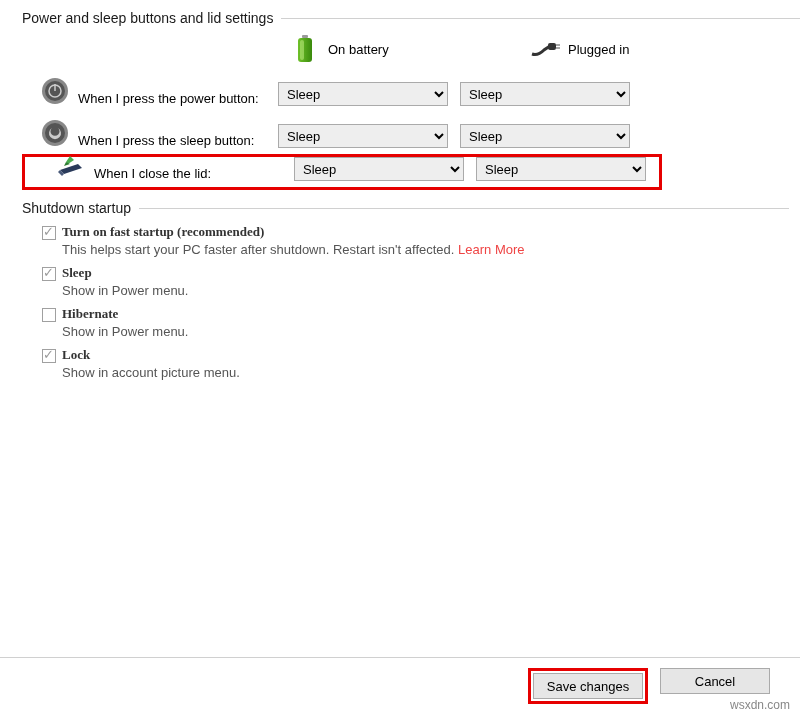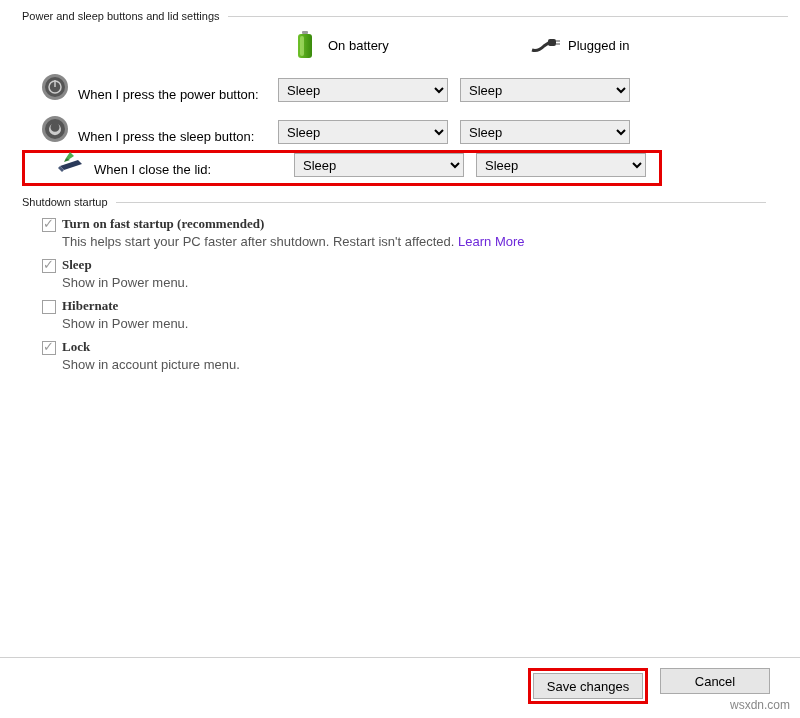--- a/index.html
+++ b/index.html
@@ -13,7 +13,7 @@
       position: relative;
     }
     .section-title {
-      font-size: 11px;
+      font-size: 14px;
       color: #1a1a1a;
       margin: 10px 0 8px 22px;
       position: relative;

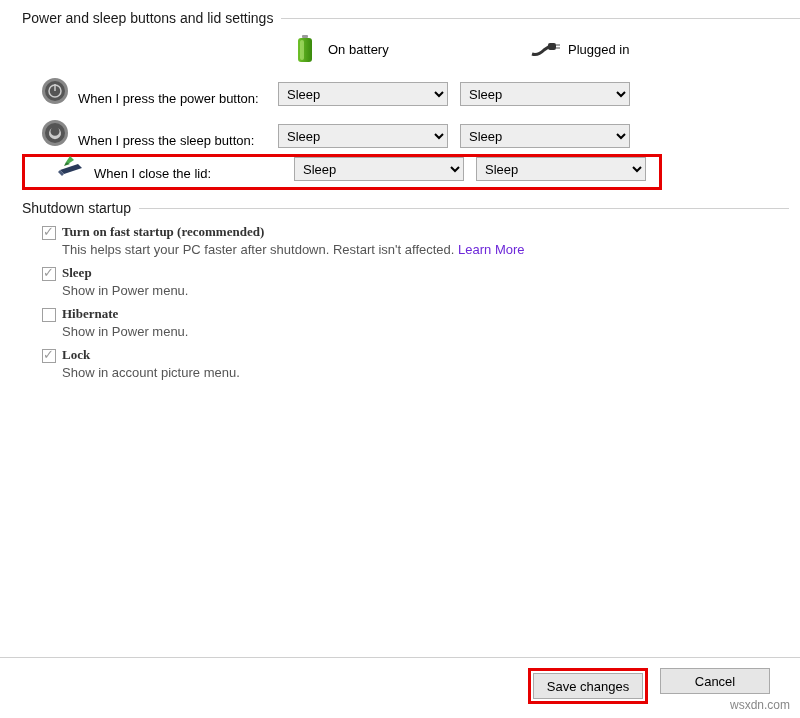--- a/index.html
+++ b/index.html
@@ -109,7 +109,7 @@
       color: #555;
       margin-bottom: 8px;
     }
-    a.learn { color: #6d28d9; text-decoration: none; }
+    a.learn { color: #ef4444; text-decoration: none; }
     .footer {
       position: absolute;
       bottom: 14px;

